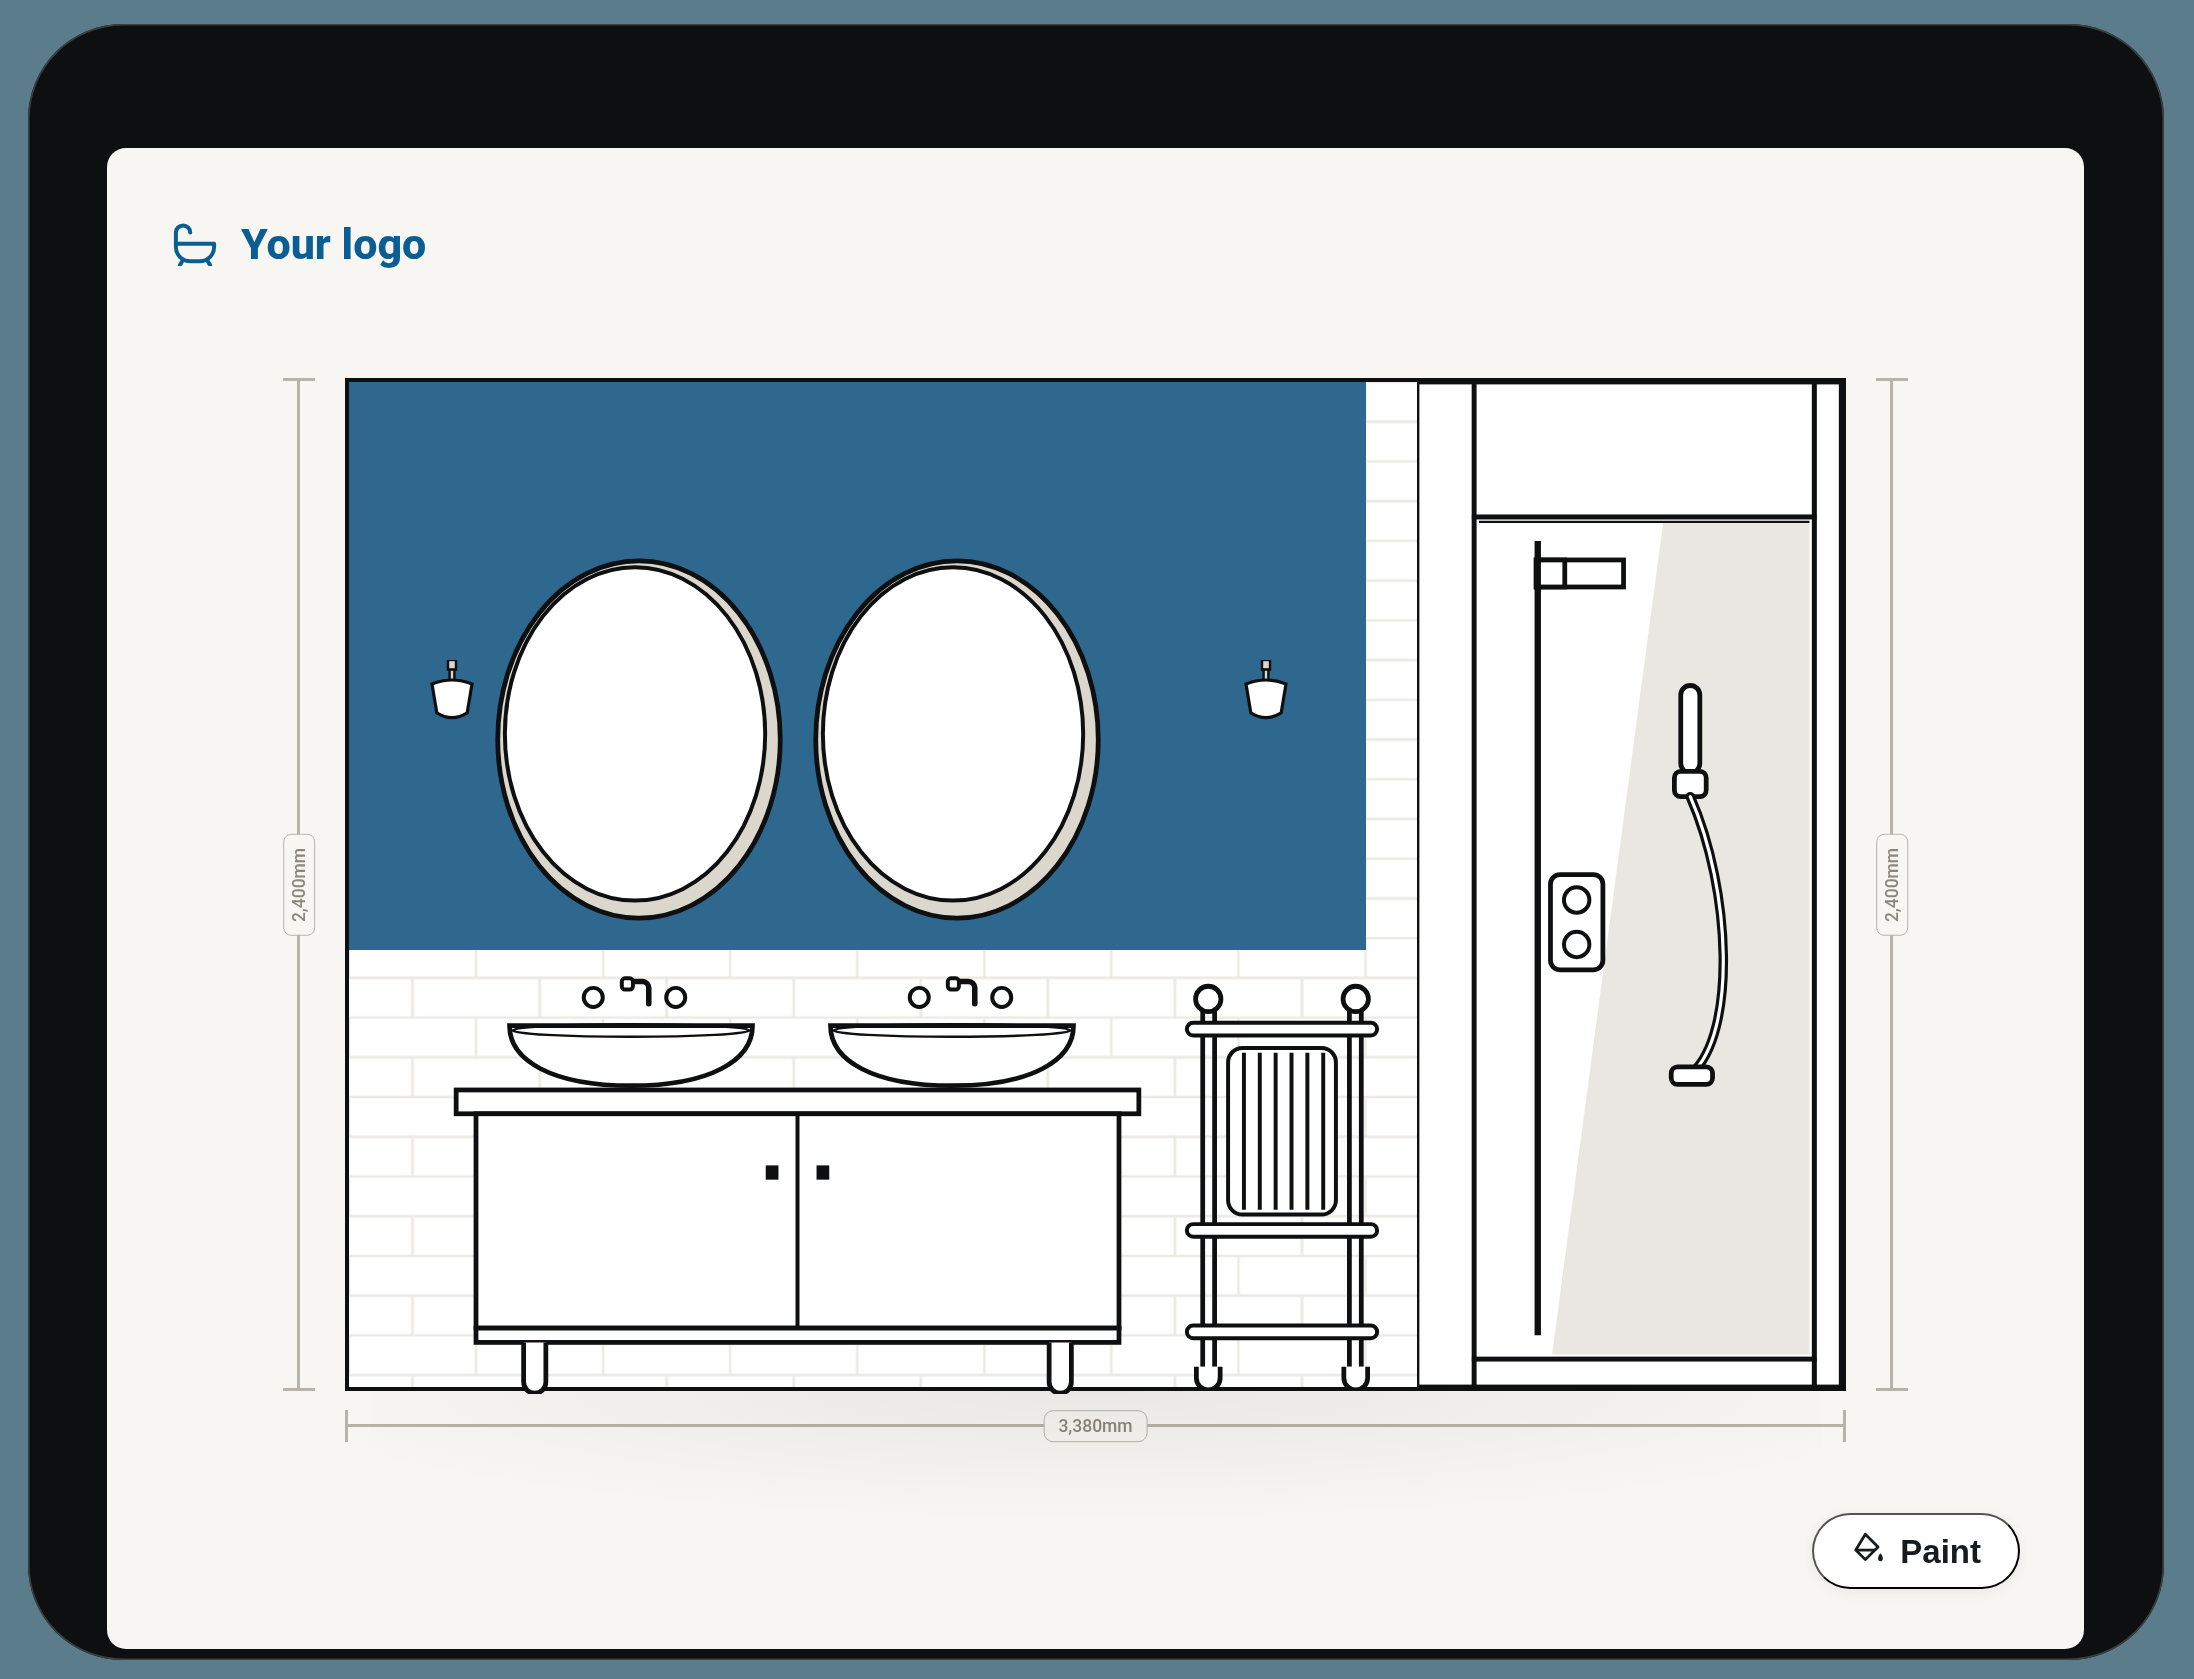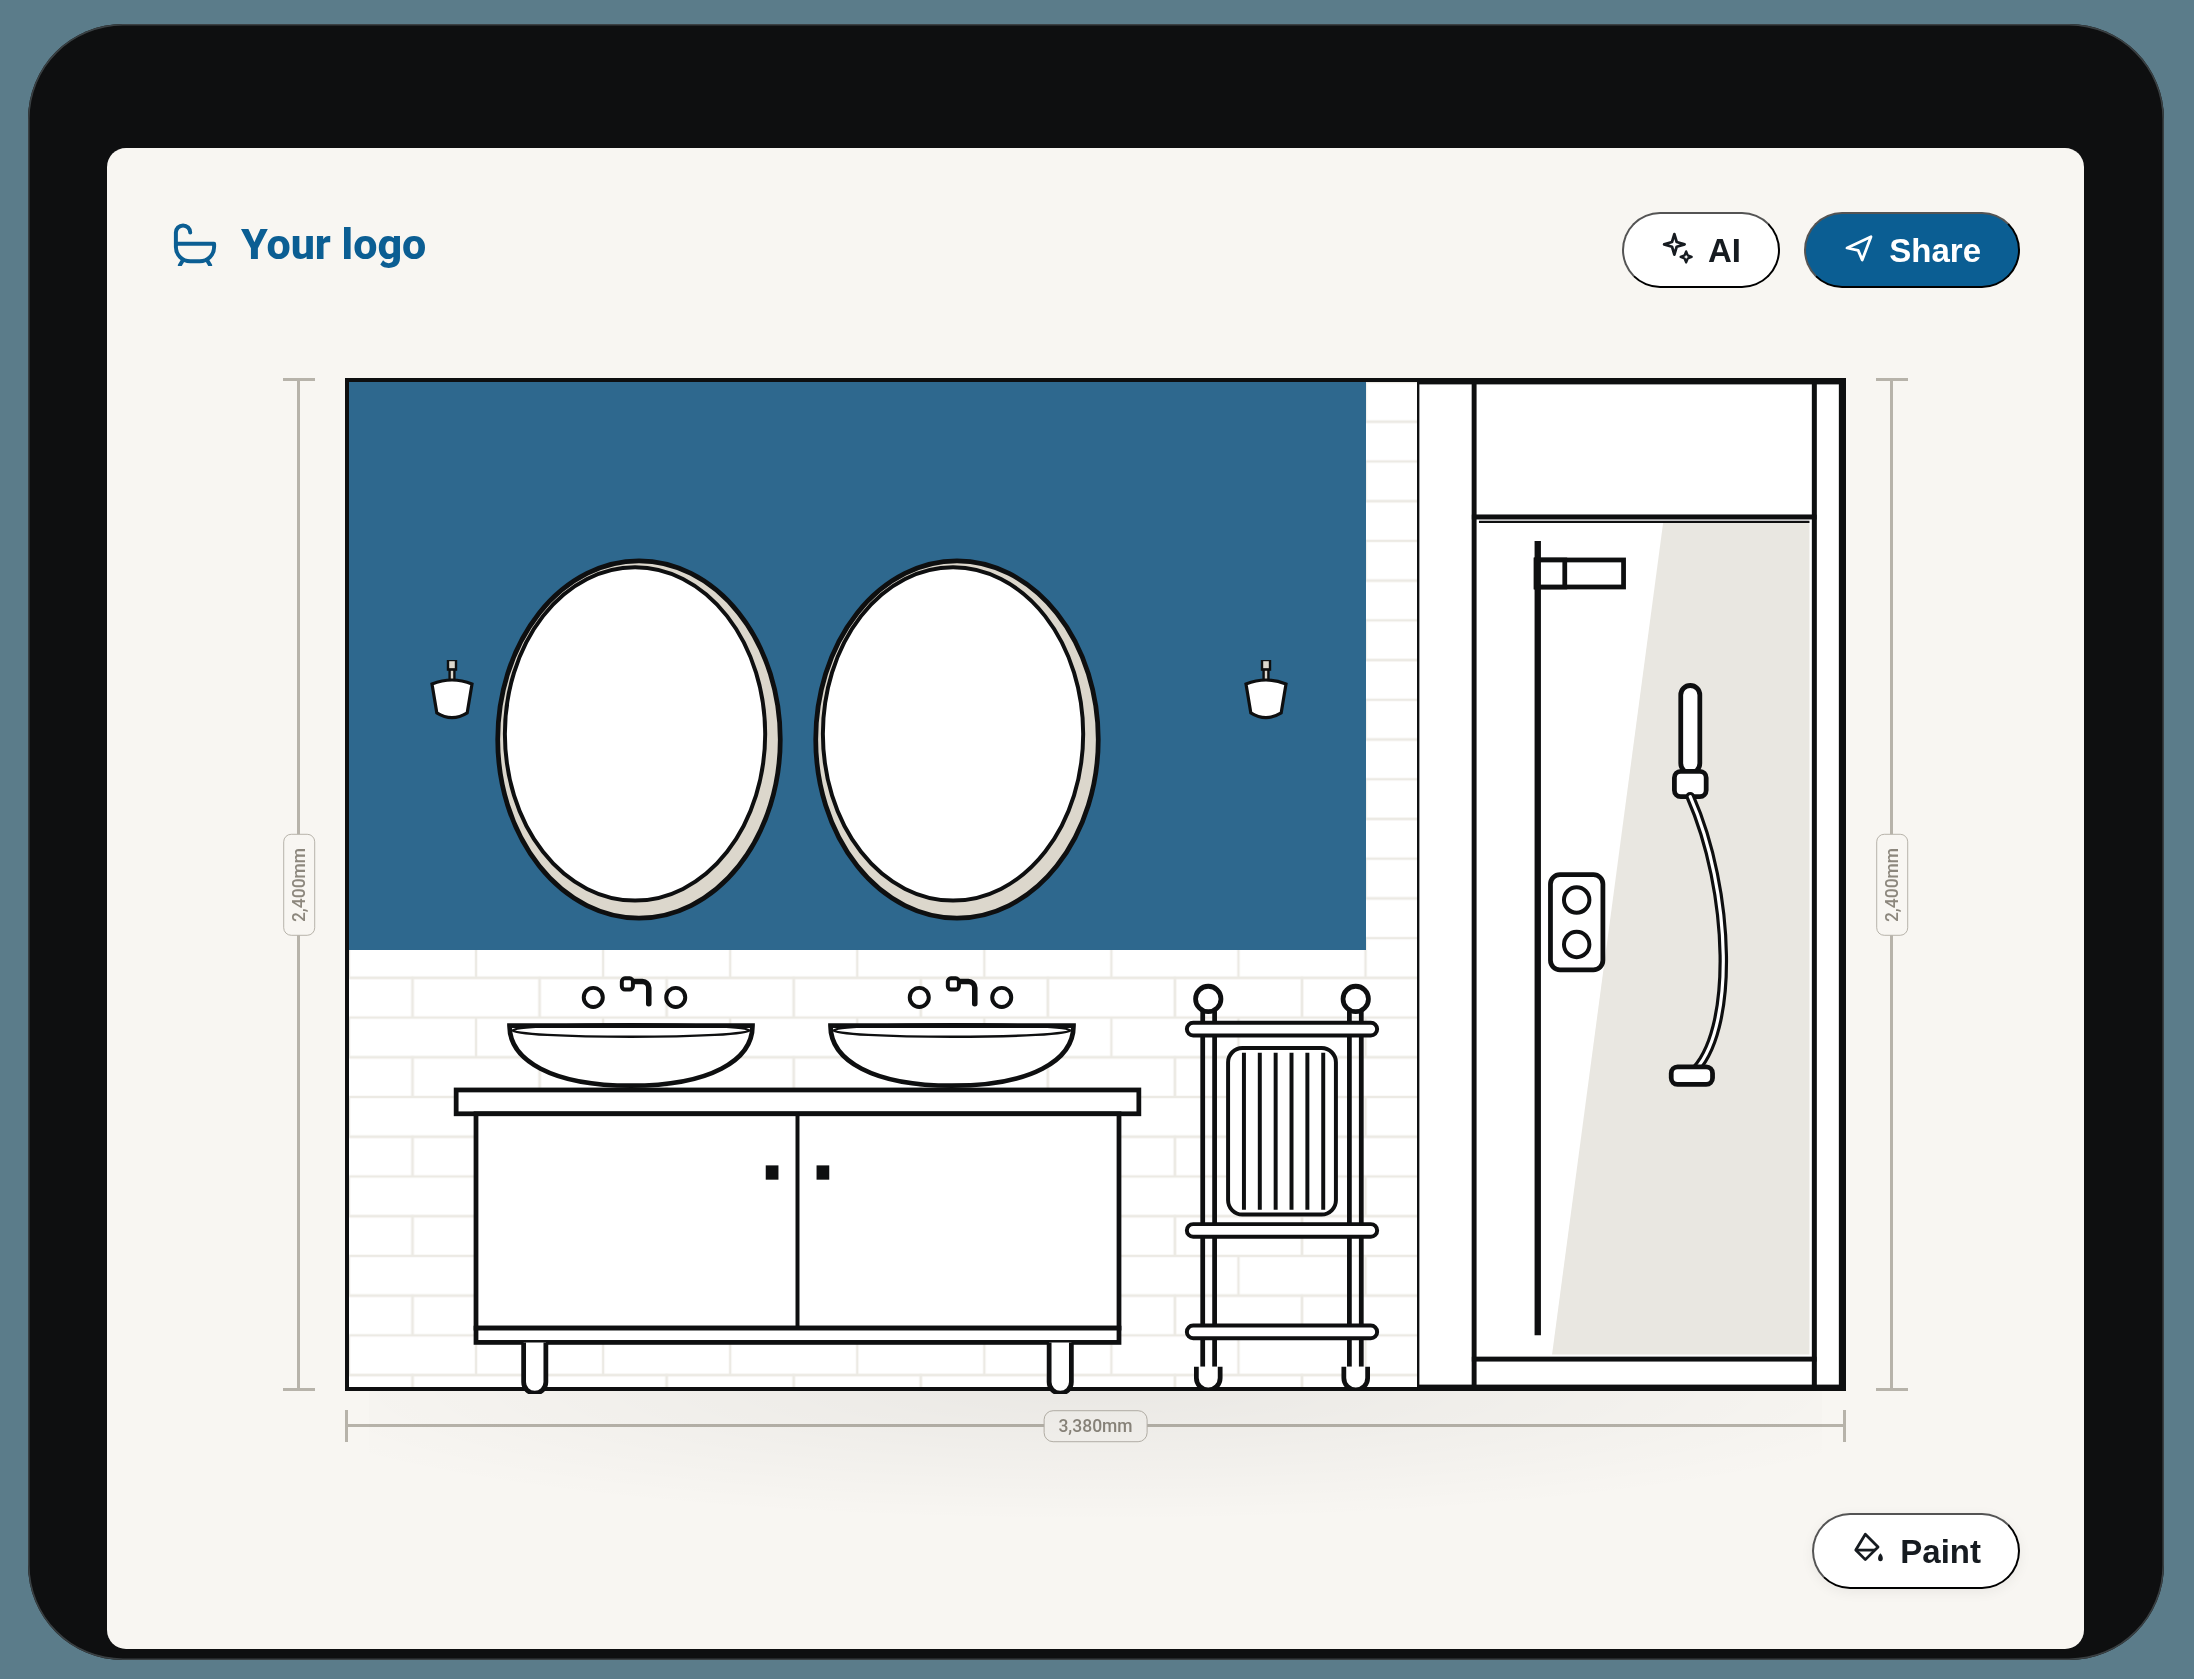--- a/index.html
+++ b/index.html
@@ -103,25 +103,6 @@
         </span>
         <span>Your logo</span>
       </div>
-      <div class="h-actions">
-        <button class="pill white">
-          <span>
-            <svg width="33" height="33" viewBox="0 0 42 42" fill="none">
-              <path d="M17 4 L20 14 L30 17 L20 20 L17 30 L14 20 L4 17 L14 14 Z" stroke="#161b20" stroke-width="3.5" stroke-linejoin="round" fill="none"></path>
-              <path d="M32 26 L34 31 L39 33 L34 35 L32 40 L30 35 L25 33 L30 31 Z" stroke="#161b20" stroke-width="3" stroke-linejoin="round" fill="none"></path>
-            </svg>
-          </span>
-          <span>AI</span>
-        </button>
-        <button class="pill primary">
-          <span>
-            <svg width="32" height="32" viewBox="0 0 40 40" fill="none">
-              <path d="M5 20 L35 6 L24 35 L19 23 L5 20 Z" stroke="#fff" stroke-width="3.5" stroke-linejoin="round" fill="none"></path>
-            </svg>
-          </span>
-          <span>Share</span>
-        </button>
-      </div>
     </div>
 
     <div class="stage">

